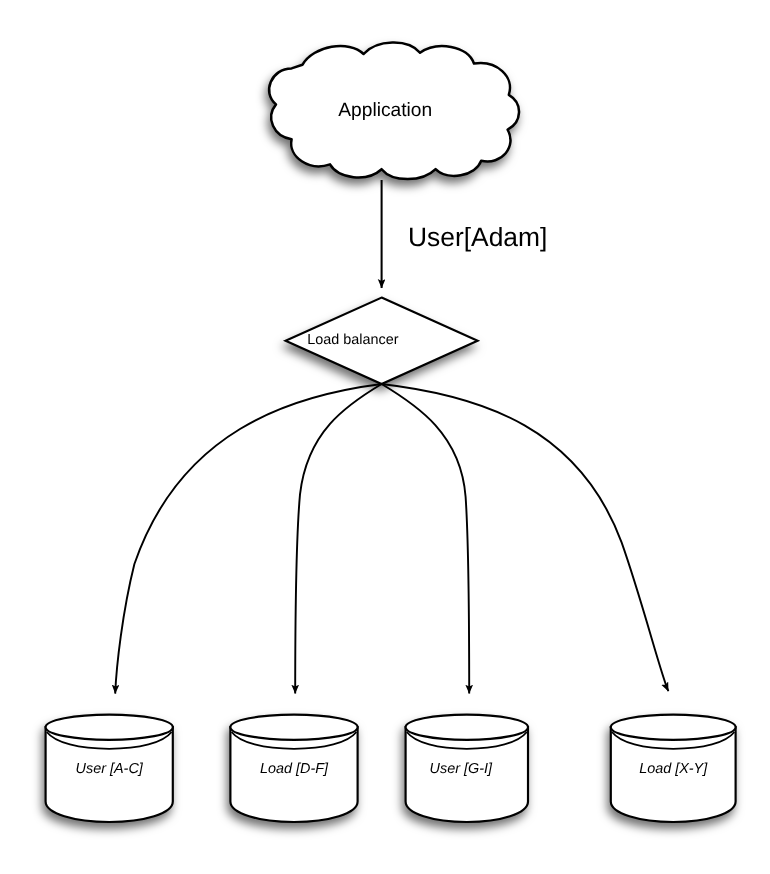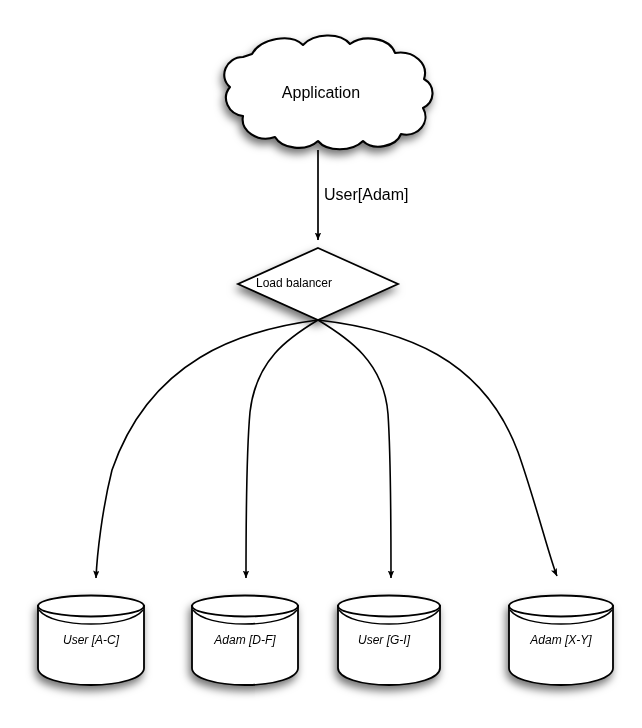--- a/index.html
+++ b/index.html
@@ -47,8 +47,8 @@
     top: 277px;
   }
   #edge-label {
-    font-size: 16px;
-    left: 324px;
+    font-size: 22px;
+    left: 340px;
     top: 187px;
     text-align: center;
     width: auto;

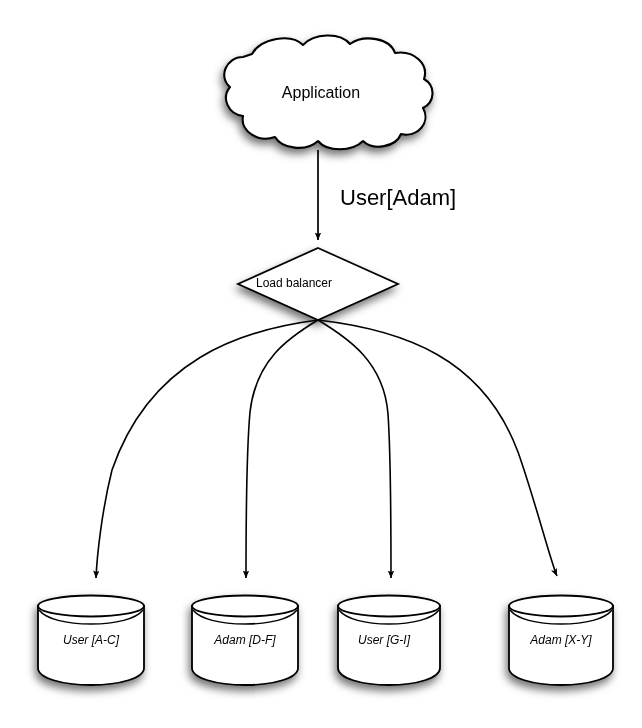--- a/index.html
+++ b/index.html
@@ -149,7 +149,7 @@
 
   <div class="node-label db-label" id="db-label-0">User [A-C]</div>
 
-  <div class="node-label db-label" id="db-label-1">Adam [D-F]</div>
+  <div class="node-label db-label" id="db-label-1">Load [D-F]</div>
 
   <div class="node-label db-label" id="db-label-2">User [G-I]</div>
 

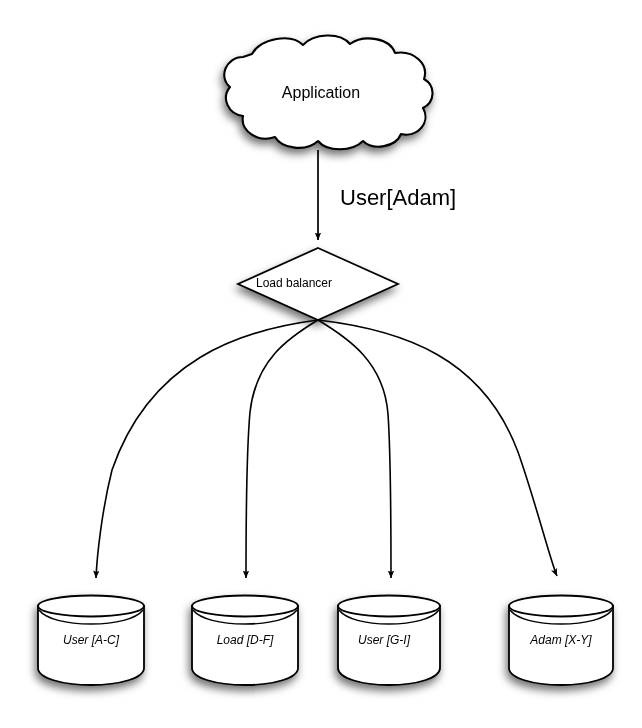--- a/index.html
+++ b/index.html
@@ -153,7 +153,7 @@
 
   <div class="node-label db-label" id="db-label-2">User [G-I]</div>
 
-  <div class="node-label db-label" id="db-label-3">Adam [X-Y]</div>
+  <div class="node-label db-label" id="db-label-3">Load [X-Y]</div>
 
 </div>
 

